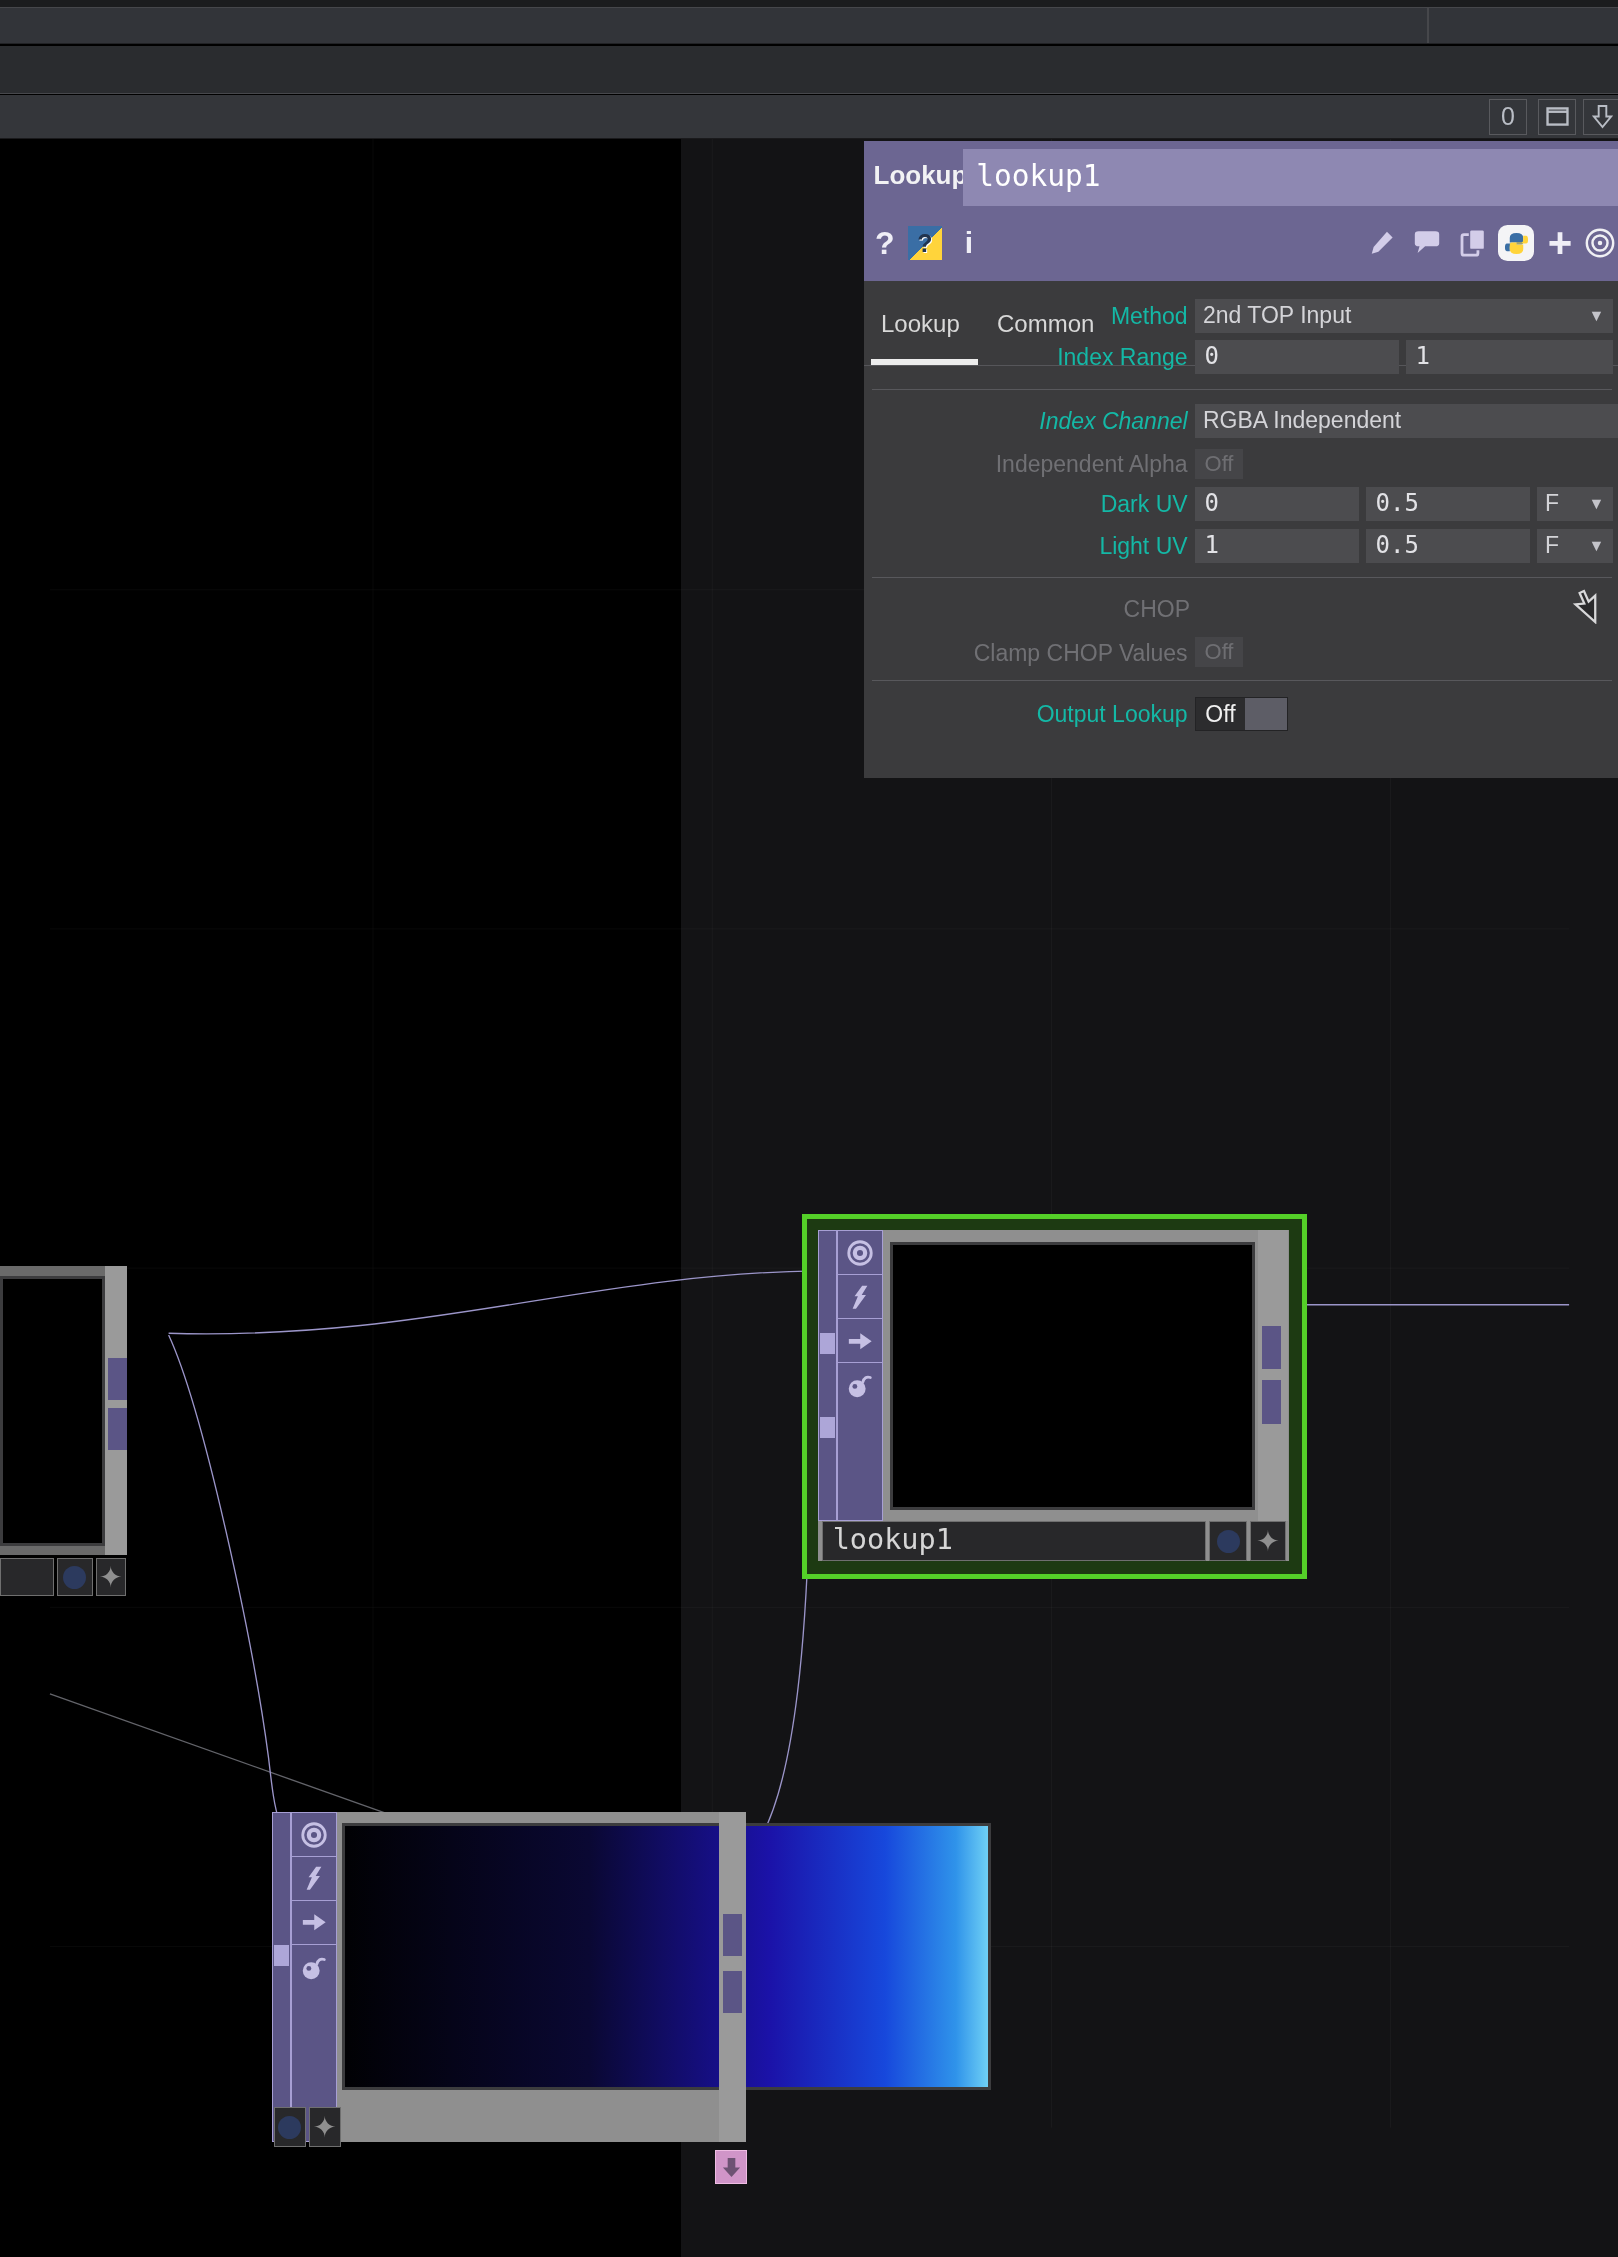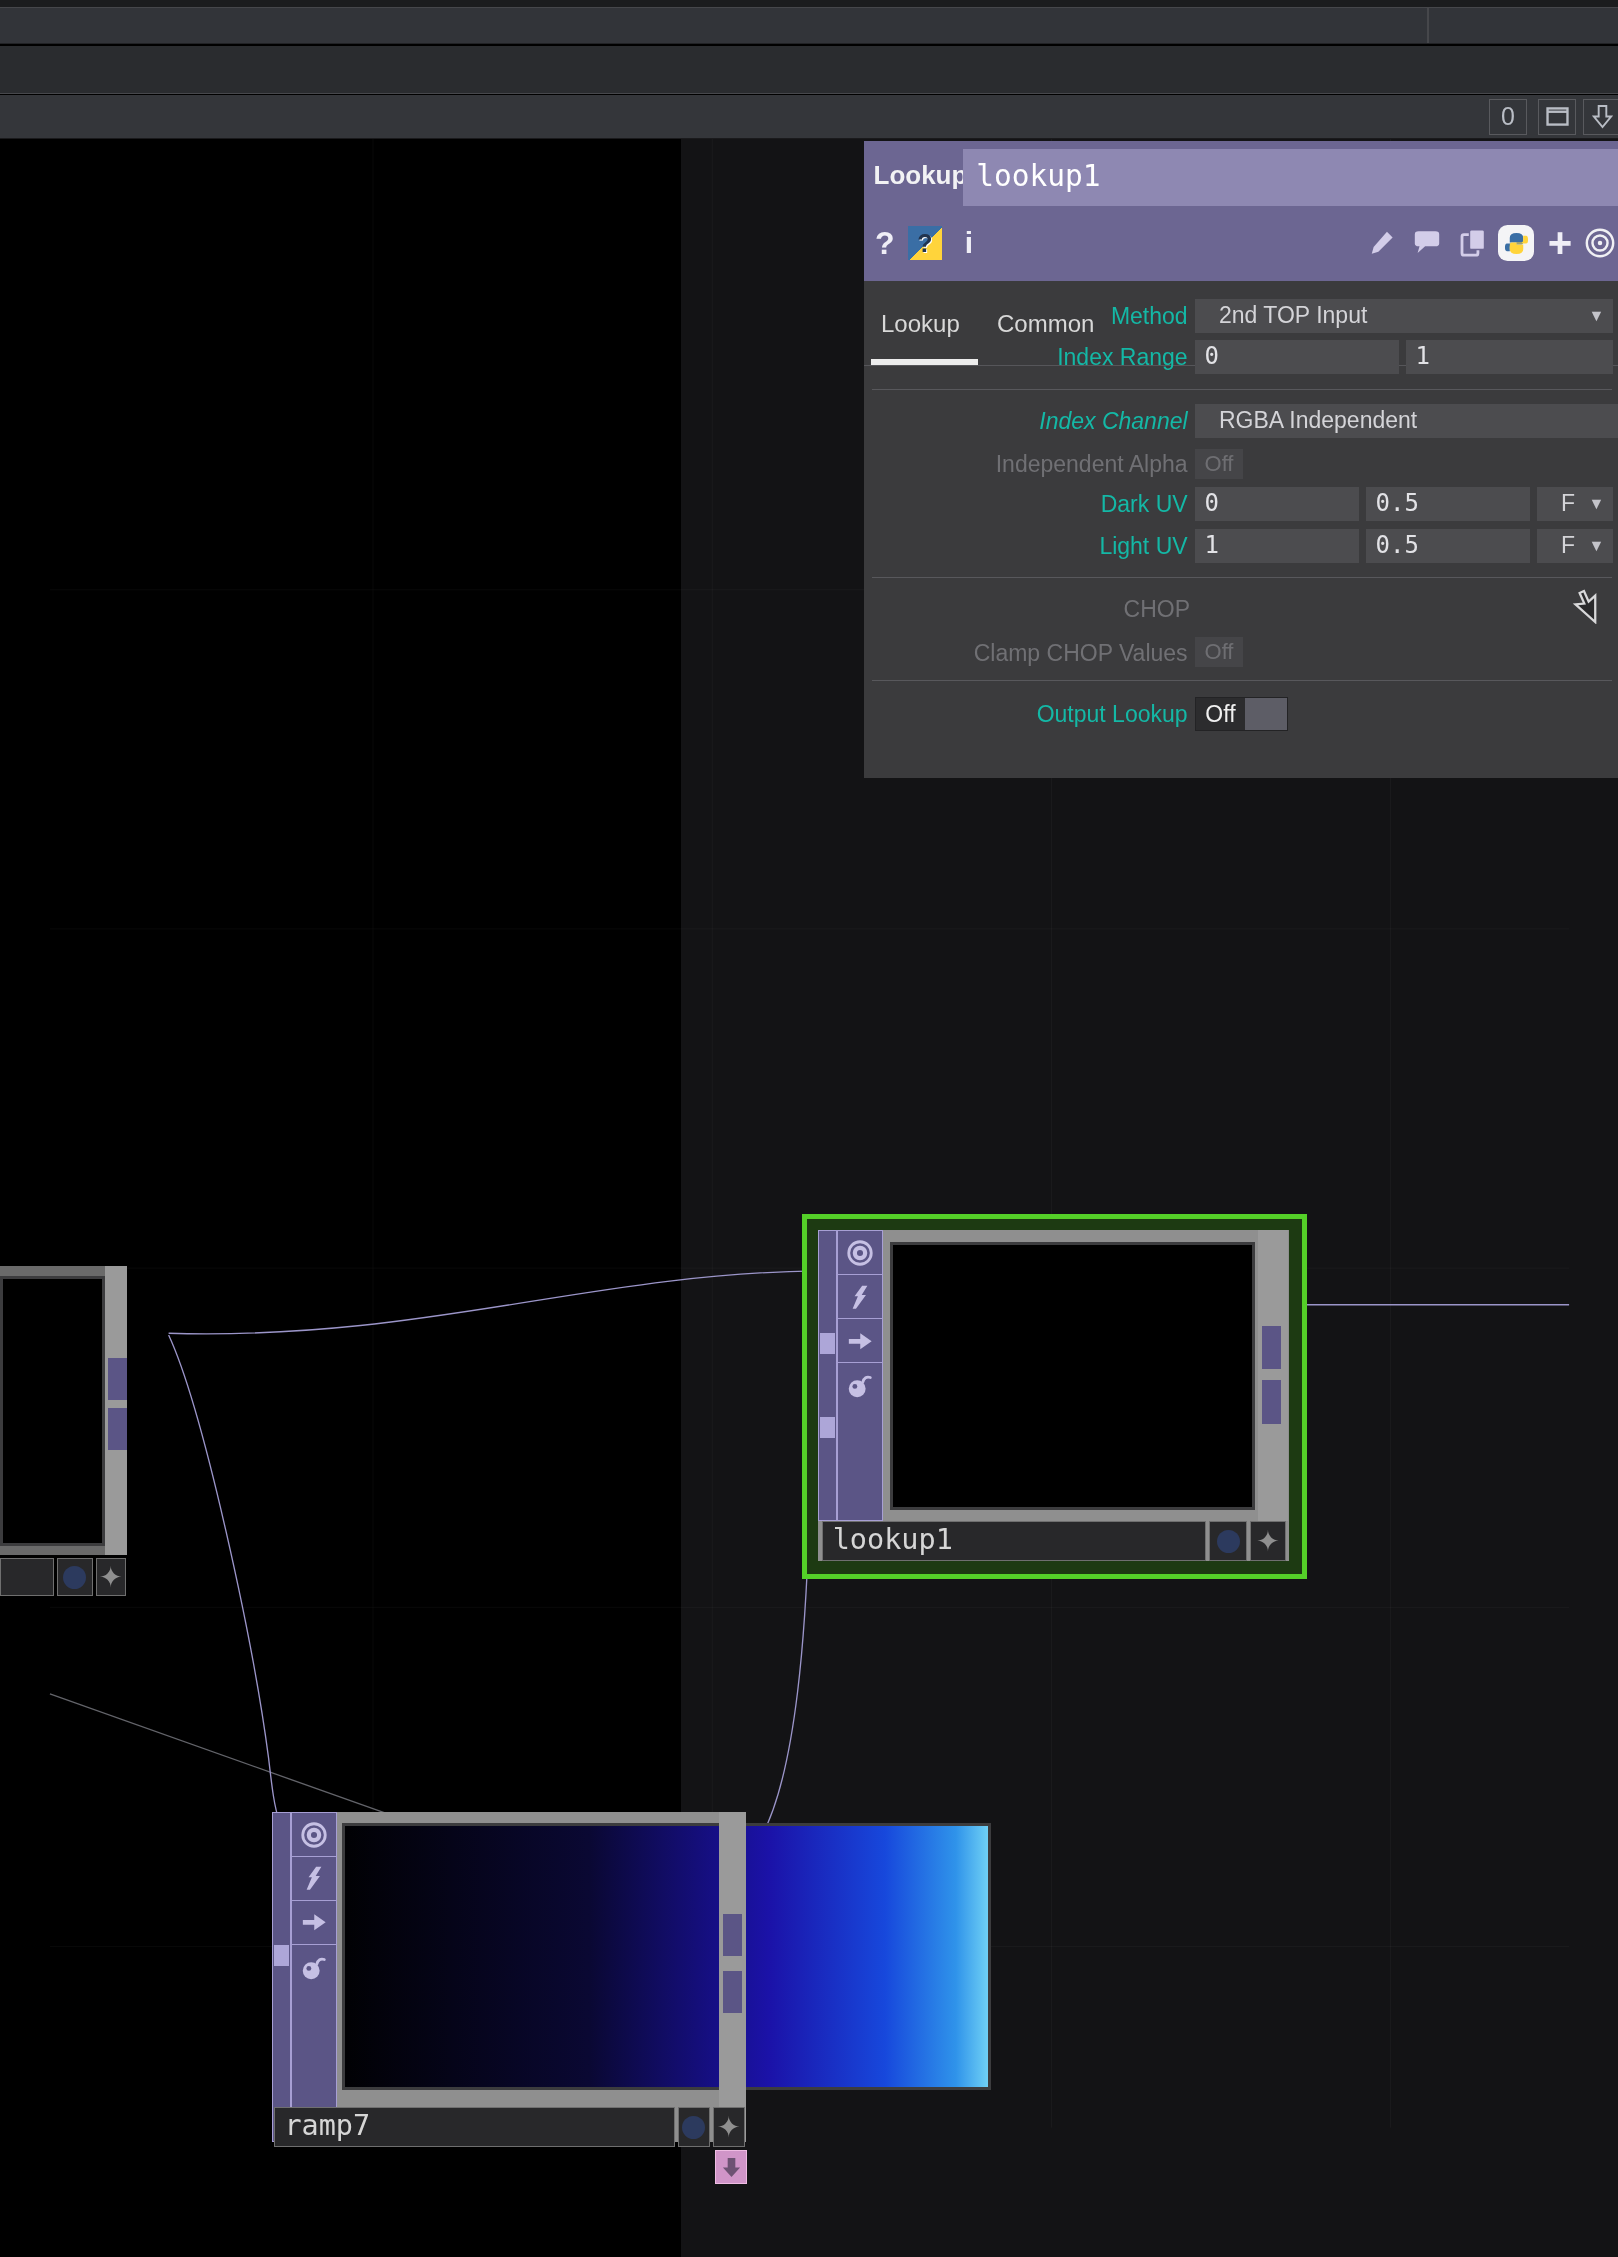--- a/index.html
+++ b/index.html
@@ -67,7 +67,7 @@
     color:#e2e2e6; font-family:"DejaVu Sans Mono", monospace; font-size:24px;
     line-height:32px; padding-left:9.5px; }
   .pdrop { position:absolute; height:34px; background:var(--field_bg); color:#d4d4d8;
-    font-size:23px; line-height:33px; padding-left:24px; }
+    font-size:23px; line-height:33px; padding-left:8px; }
   .darr { position:absolute; right:8.6px; top:0; color:#c3c3c9; font-size:16px; line-height:34px; }
   .offdis { position:absolute; width:48px; height:30px; background:#454548; color:#6e6e72;
     font-size:22px; text-align:center; line-height:29.5px; }

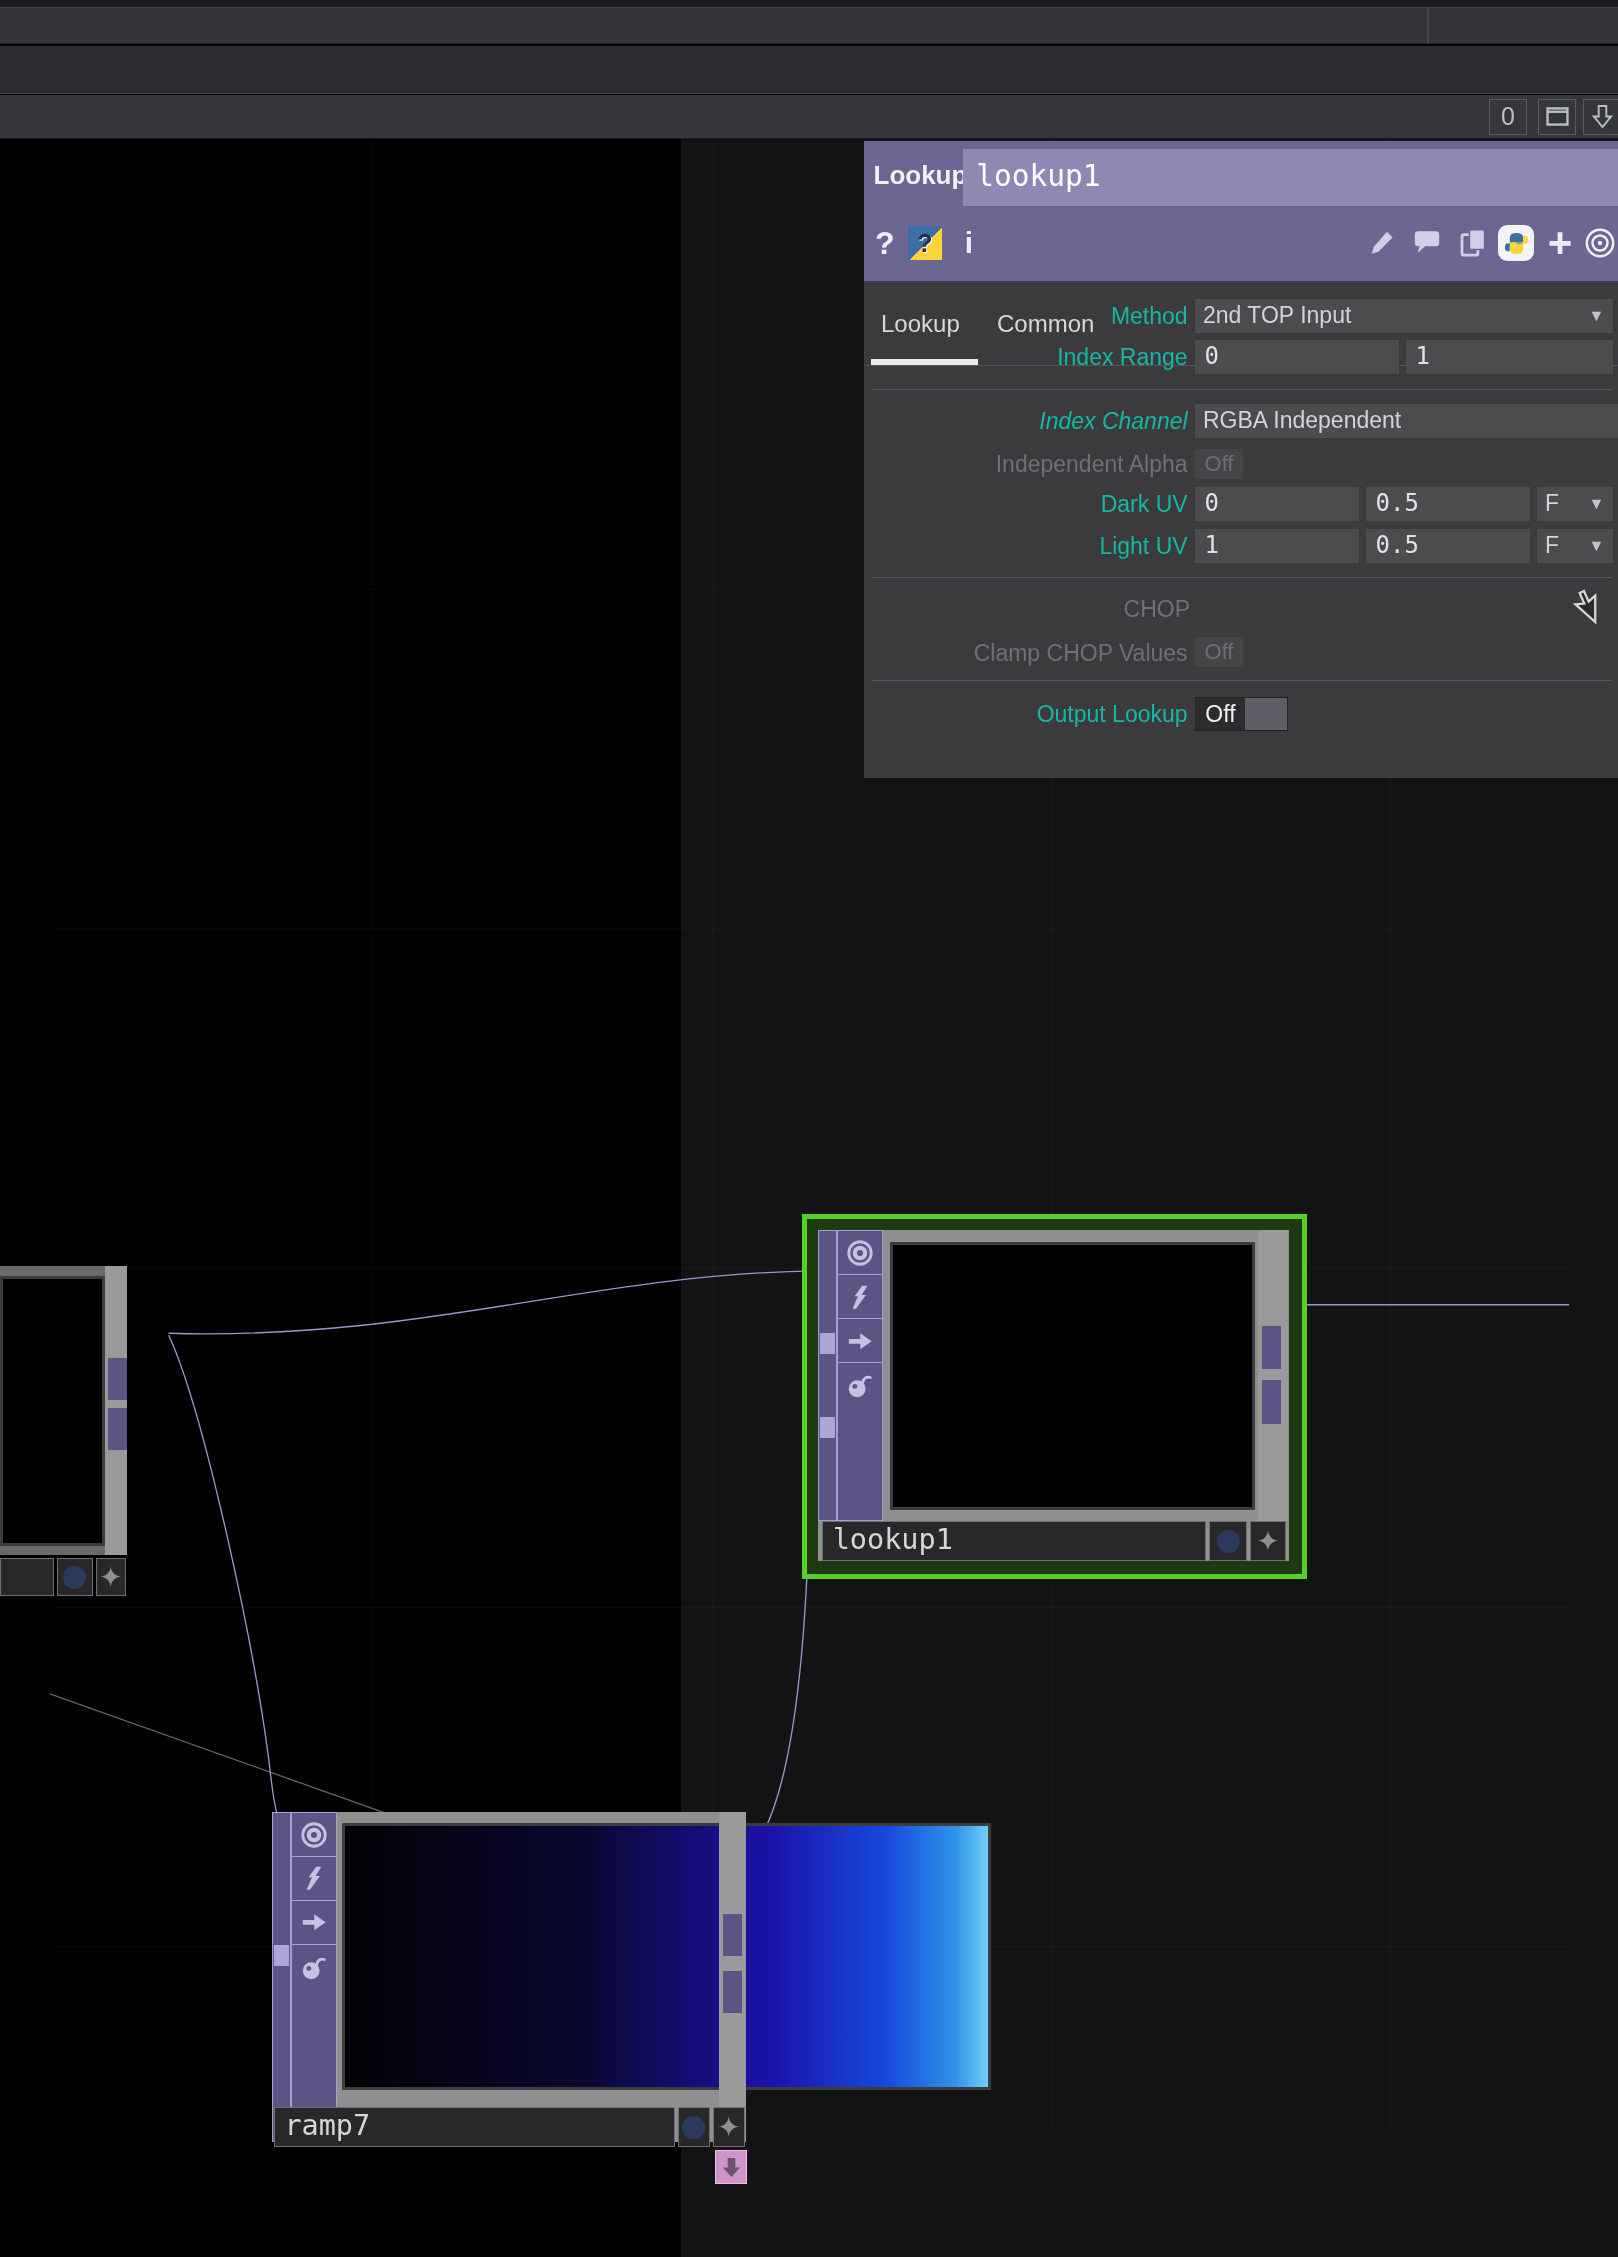--- a/index.html
+++ b/index.html
@@ -181,7 +181,6 @@
         <div class="outtab" style="top:159px; height:42px;"></div>
       </div>
       <div class="namebar" style="left:1.9px; top:295px; width:474px; height:40px;">
-        <div class="namefield" style="width:401px;">ramp7</div>
         <div class="cell" style="width:32px;">
           <div class="swatch"></div>
         </div>

